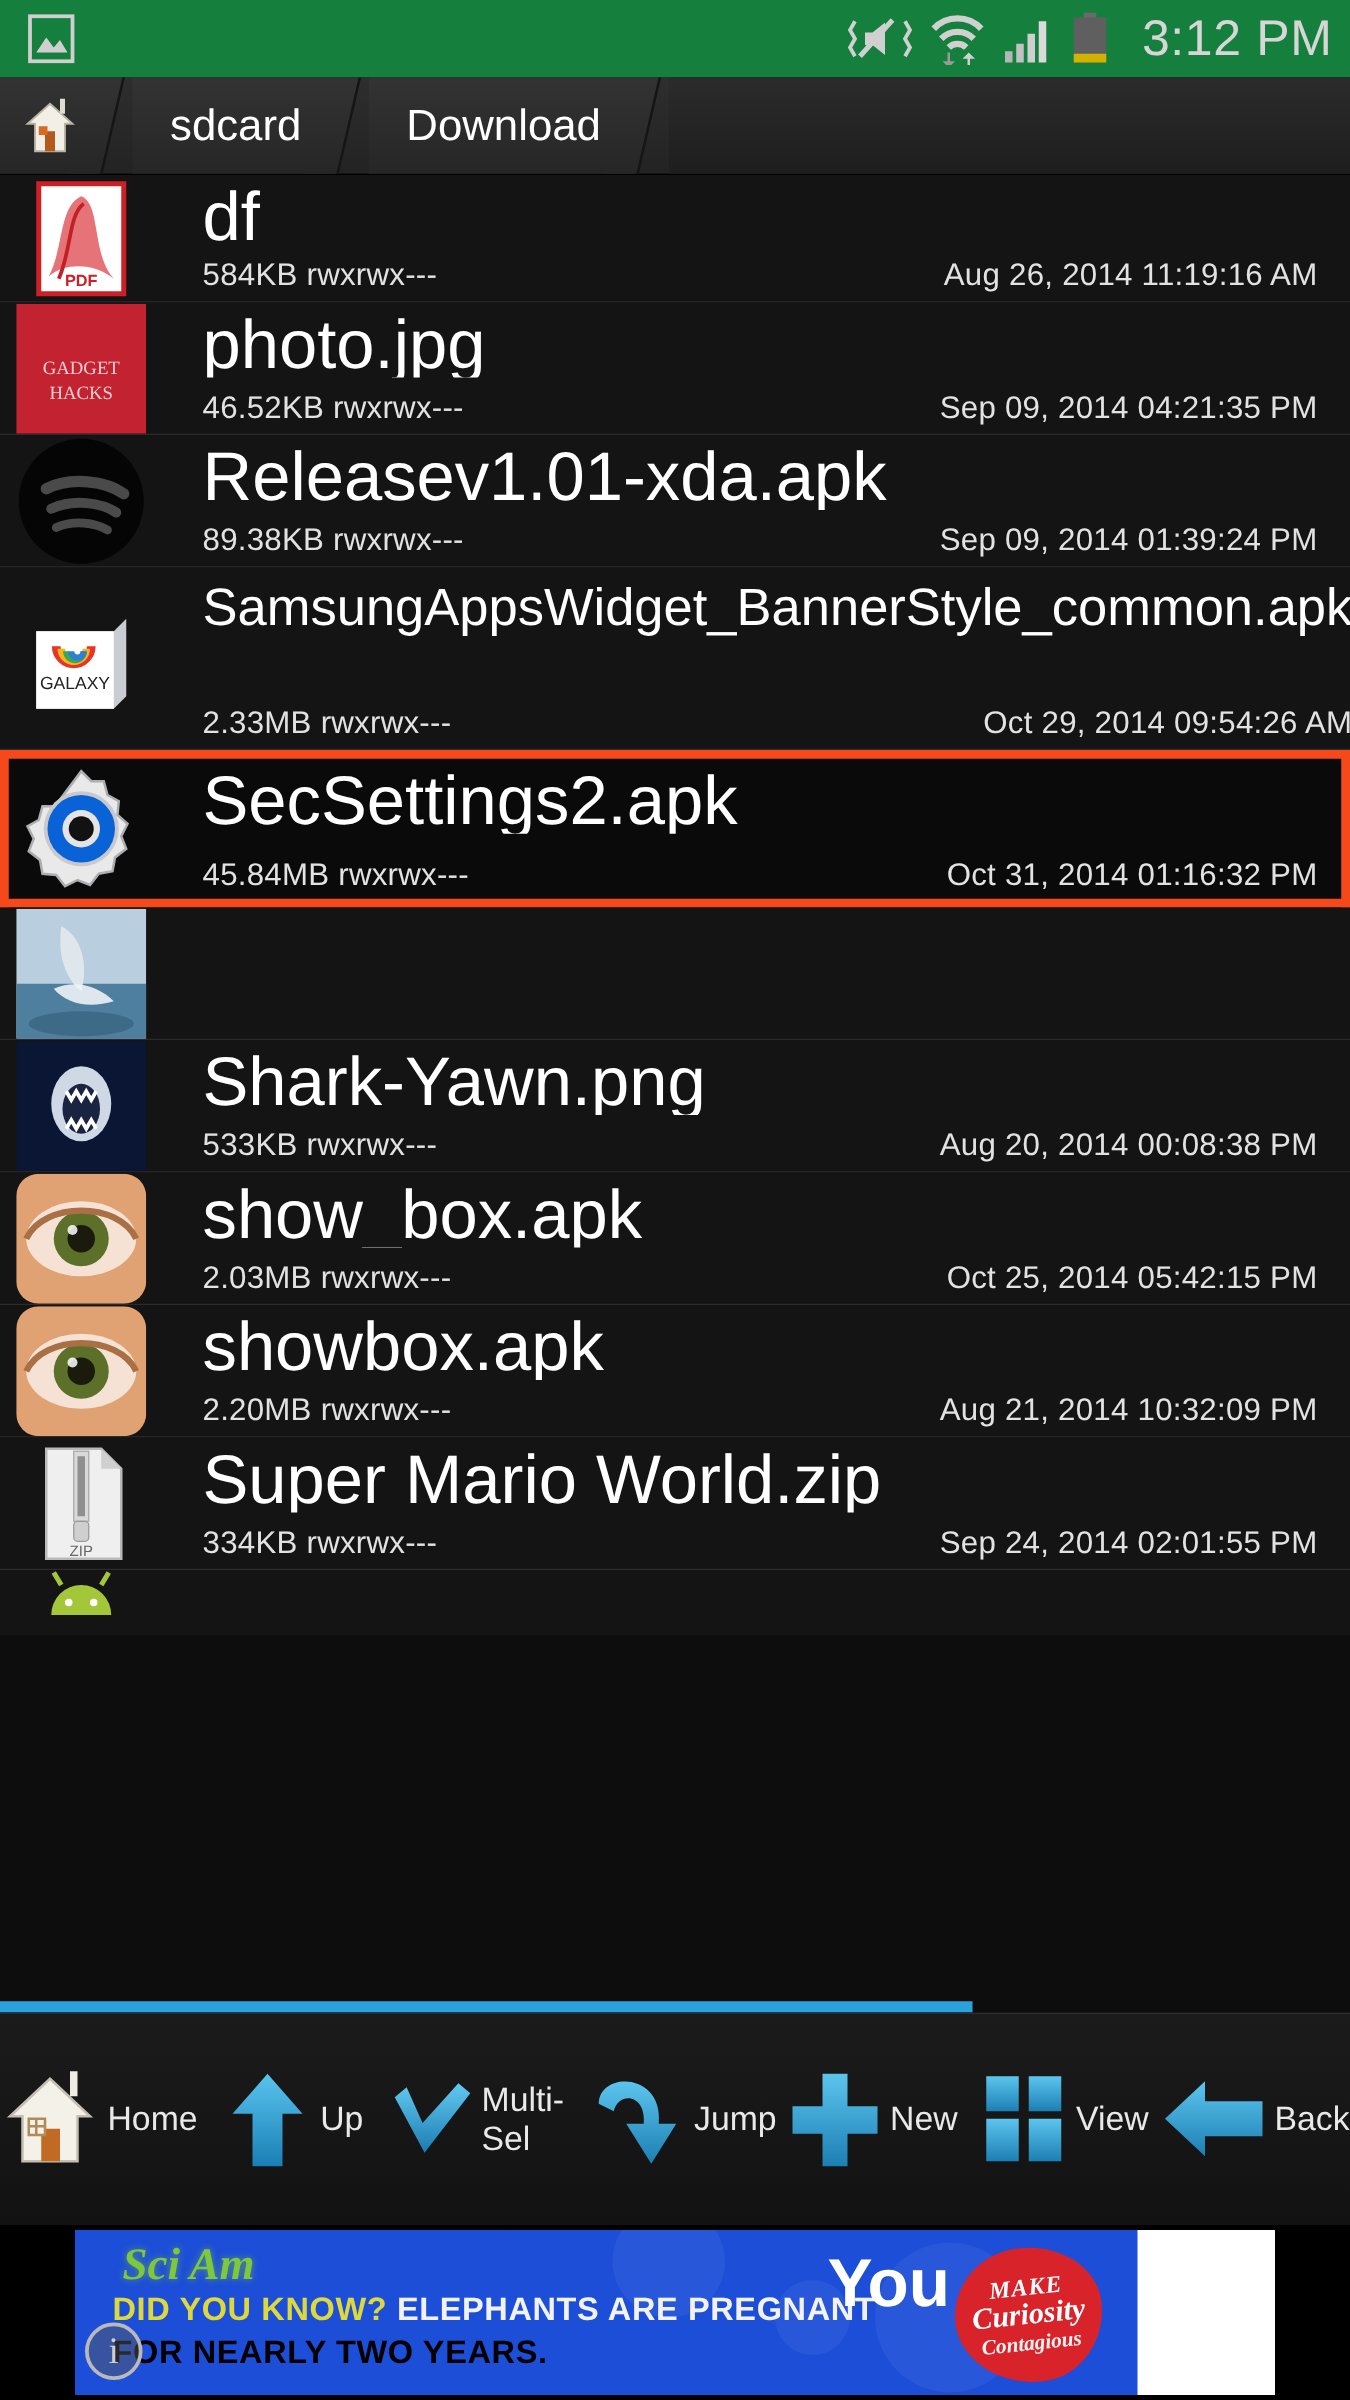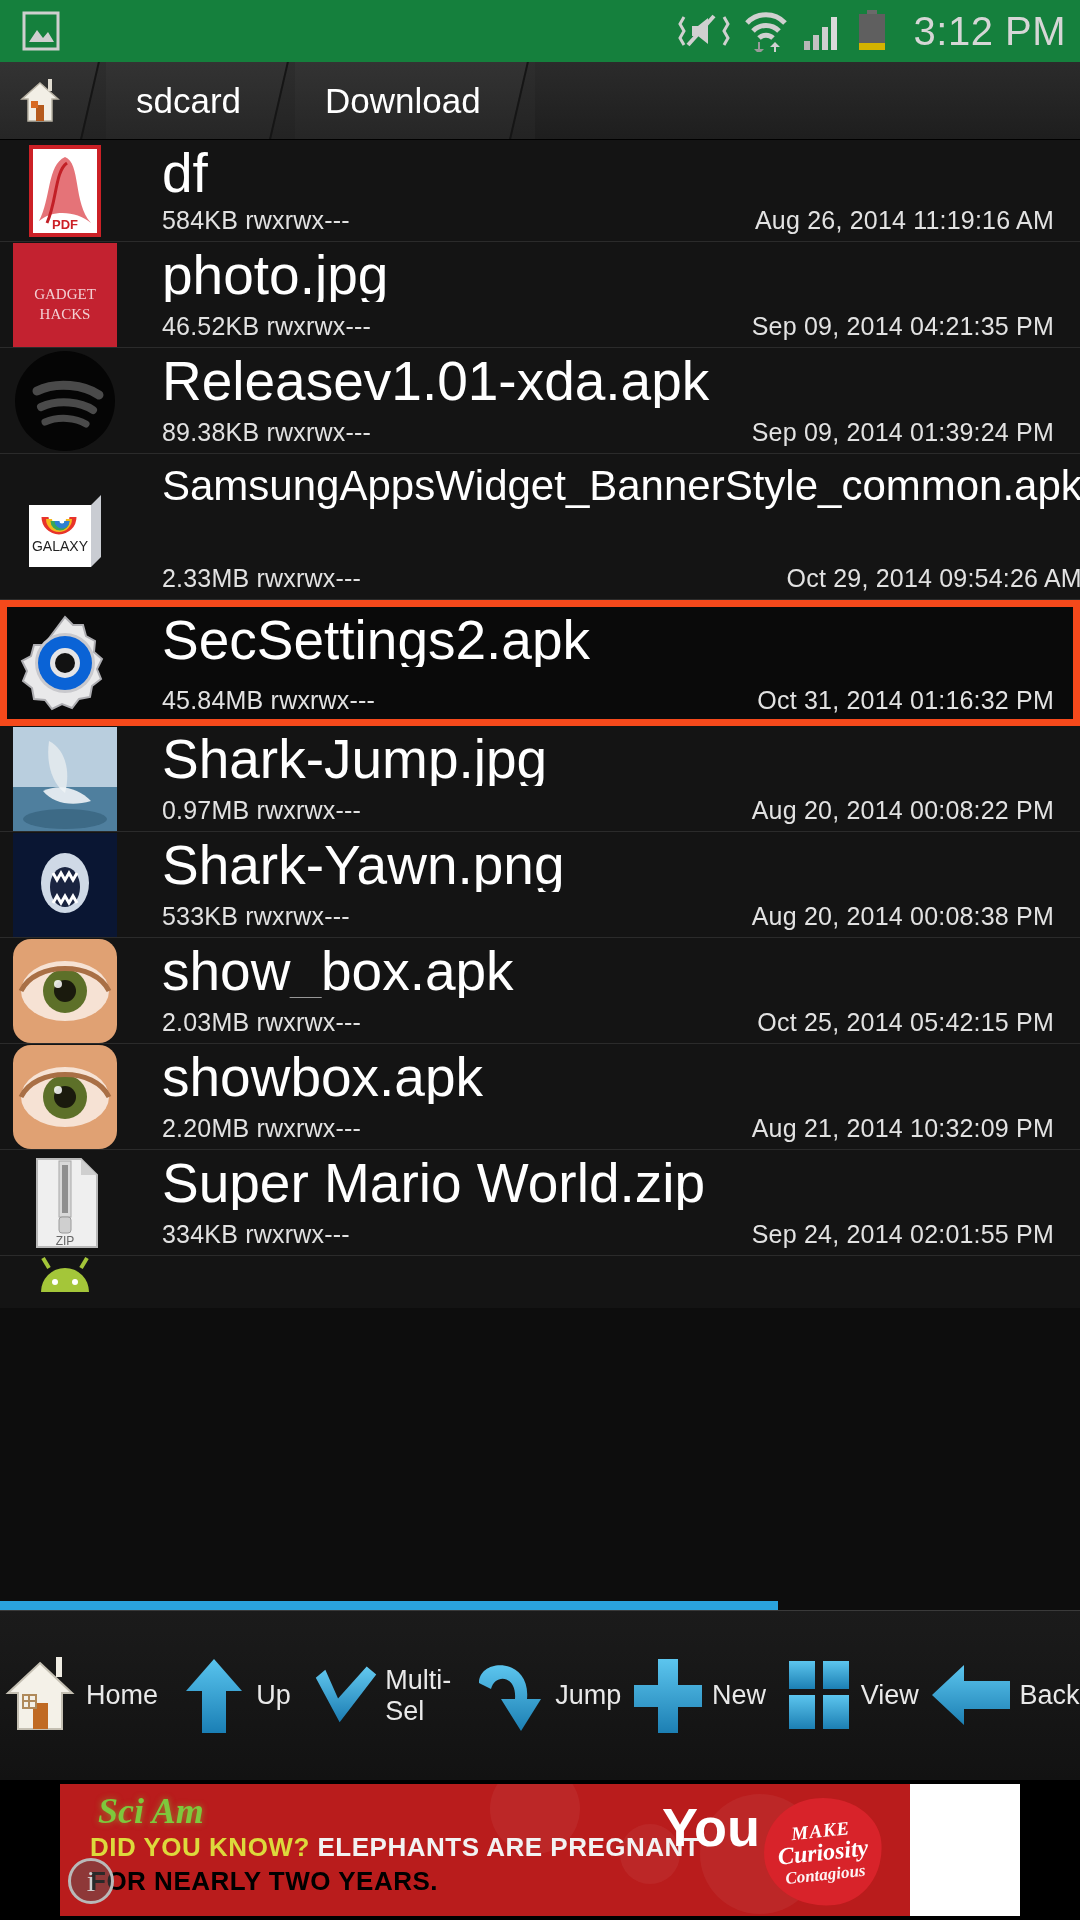--- a/index.html
+++ b/index.html
@@ -332,13 +332,6 @@
           <path d="M30 64 C48 56 66 62 78 74 C58 80 40 76 30 64 Z" fill="#eef3f6" opacity=".9"></path>
           <ellipse cx="52" cy="92" rx="42" ry="10" fill="#3d6a86"></ellipse>
         </svg>
-      </div>
-      <div class="meta">
-        <div class="fname">Shark-Jump.jpg</div>
-        <div class="sub">
-          <span class="subleft">0.97MB rwxrwx---</span>
-          <span class="subright">Aug 20, 2014 00:08:22 PM</span>
-        </div>
       </div>
     </div>
 

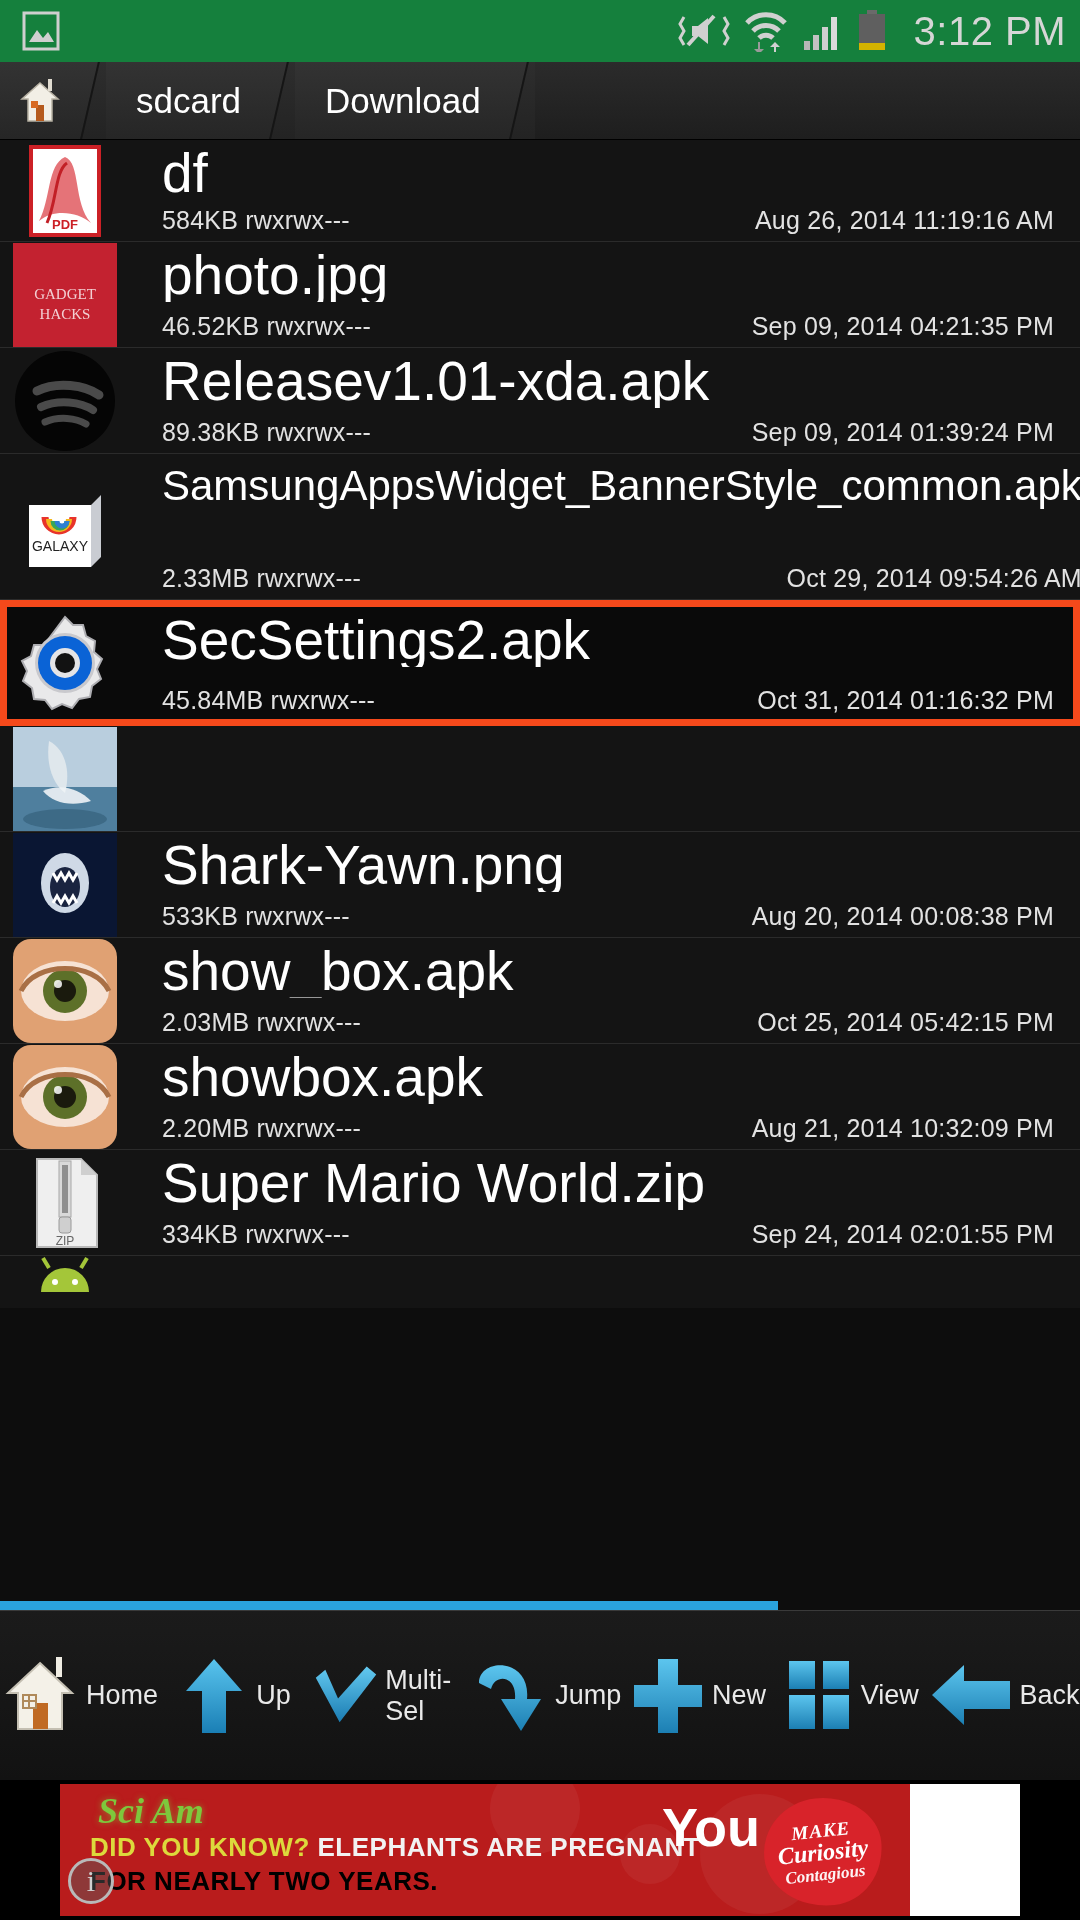--- a/index.html
+++ b/index.html
@@ -125,7 +125,7 @@
     width:960px; height:132px; background:#fff; display:flex; position:relative; overflow:hidden;
   }
   .adbody{
-    flex:1 1 auto; background:#b91c1c; position:relative; overflow:hidden;
+    flex:1 1 auto; background:#1d4ed8; position:relative; overflow:hidden;
   }
   .adbody .bub{ position:absolute; border-radius:50%; background:rgba(255,255,255,0.05); }
   .sci{

